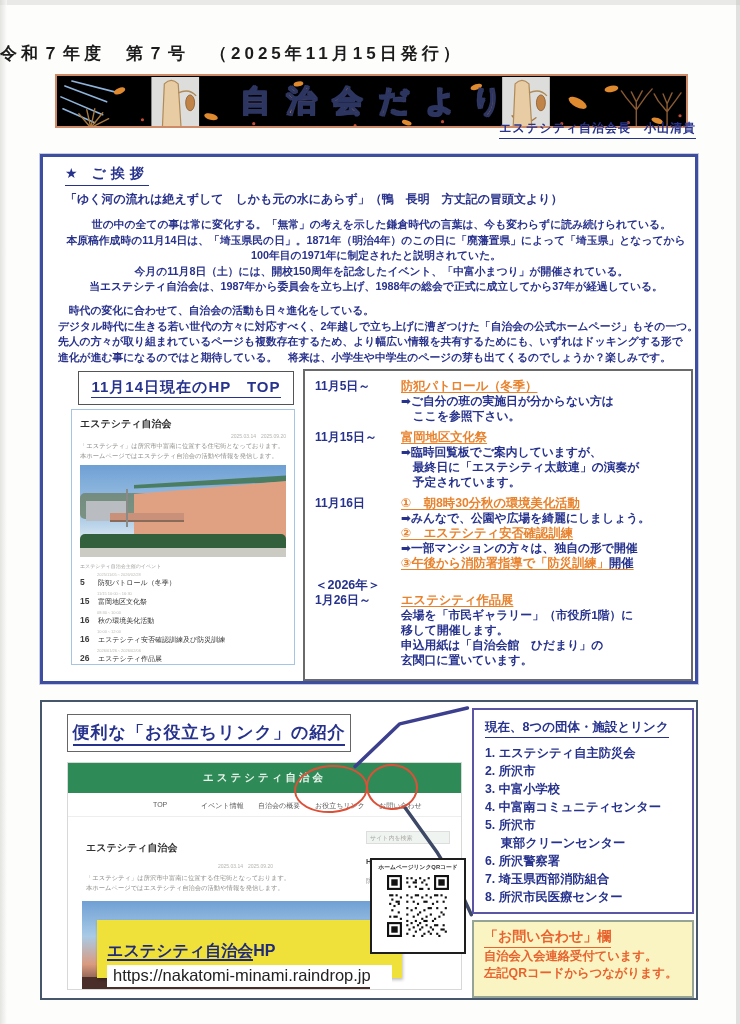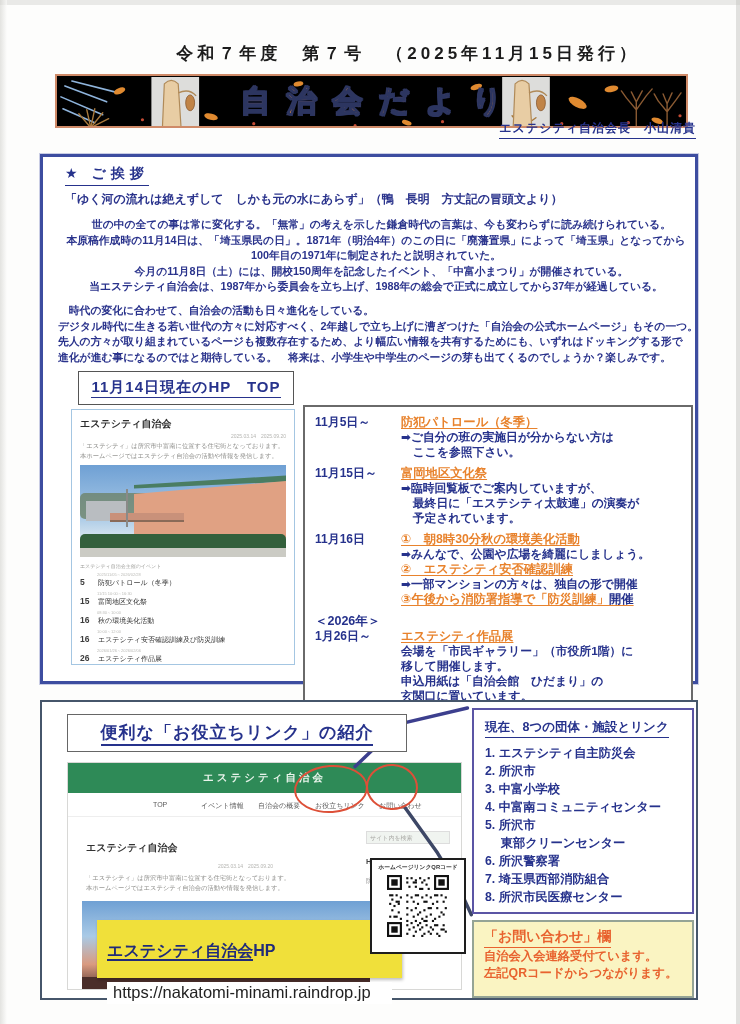--- a/index.html
+++ b/index.html
@@ -13,7 +13,7 @@
   .scan-left { position:absolute; left:0; top:0; width:7px; height:1024px; background:linear-gradient(90deg,#d2d2ce,#fdfdfc); opacity:.6; }
 
   
-  .issue-line { position:absolute; left:0; top:42px; width:640px; text-align:right;
+  .issue-line { position:absolute; left:0; top:42px; width:640px; text-align:left;
     font-size:17px; font-weight:bold; letter-spacing:4px; color:#1c1c1c; }
 
   

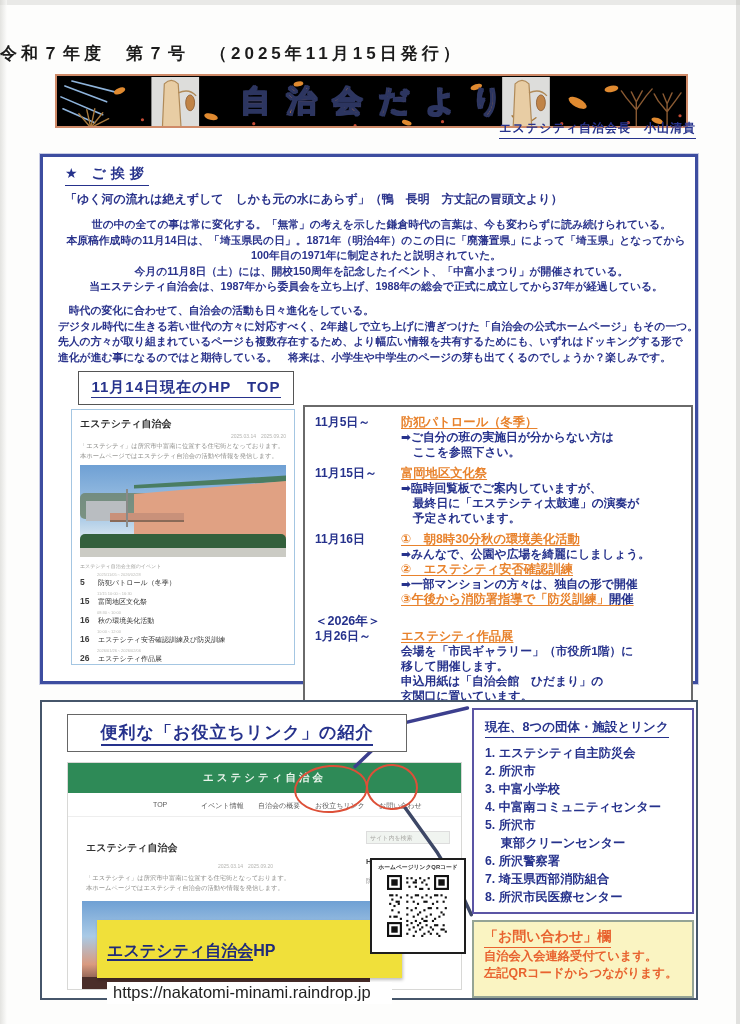--- a/index.html
+++ b/index.html
@@ -70,7 +70,7 @@
 
   
   .schedule-box { position:absolute; left:260px; top:212px; width:390px; height:312px;
-    border:2px solid #6a6a6a; background:#fff; padding:8px 6px 6px 10px; overflow:hidden;margin-top:36px; }
+    border:2px solid #6a6a6a; background:#fff; padding:8px 6px 6px 10px; overflow:hidden; }
   .s-row { display:flex; margin-bottom:6px; }
   .s-date { width:86px; flex:none; font-size:12px; font-weight:bold; color:#26328c; line-height:15px; }
   .s-body { flex:1; }

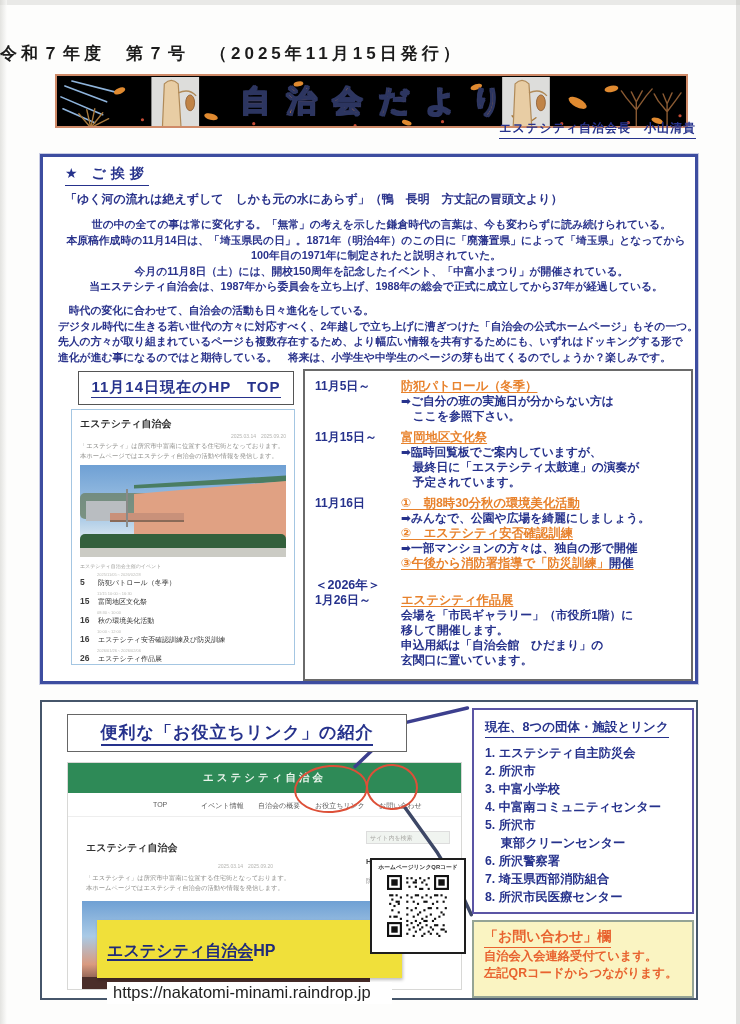--- a/index.html
+++ b/index.html
@@ -84,7 +84,7 @@
   .bottom-box { position:absolute; left:40px; top:700px; width:658px; height:300px;
     border:2px solid #46566b; background:#fff; }
   .connector-svg { position:absolute; inset:0; z-index:1; pointer-events:none; }
-  .links-heading-box { position:absolute; left:25px; top:12px; width:340px; height:38px;
+  .links-heading-box { position:absolute; left:25px; top:12px; width:284px; height:38px;
     border:1.5px solid #666; background:#fff; display:flex; align-items:center; justify-content:center; z-index:2; }
   .links-heading-box span { font-size:17px; font-weight:bold; color:#26328c;
     border-bottom:2px solid #26328c; letter-spacing:1px; }

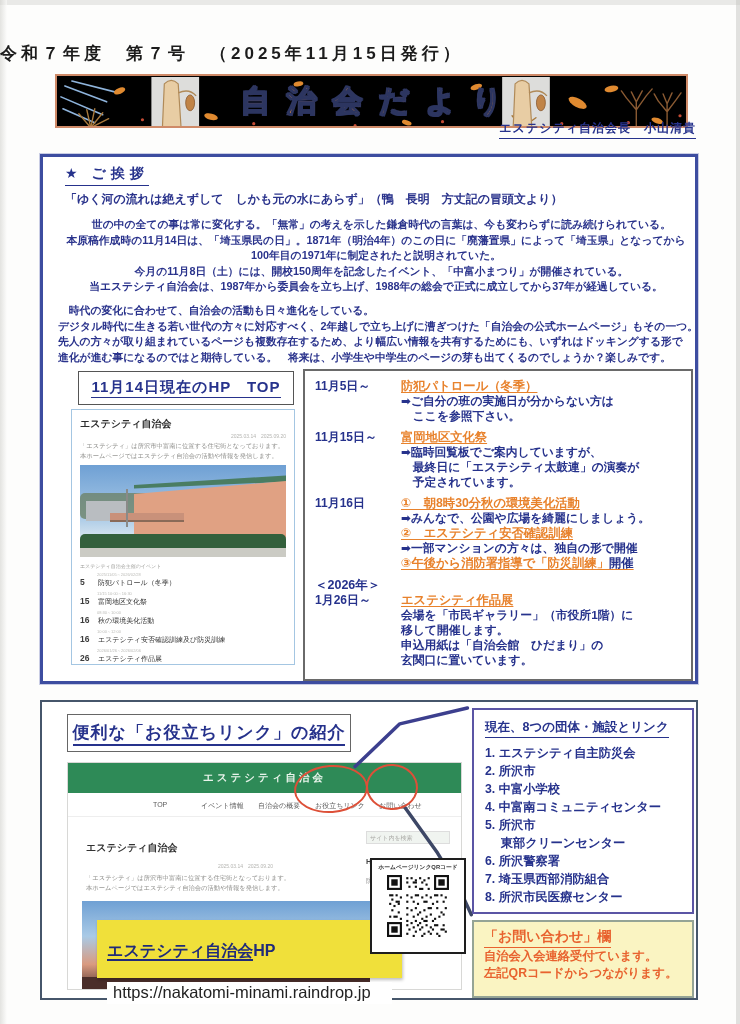--- a/index.html
+++ b/index.html
@@ -120,7 +120,7 @@
     z-index:3; padding:5px 10px 6px; box-shadow:1px 2px 3px rgba(0,0,0,.25); }
   .hp-label { font-size:16px; font-weight:bold; color:#1f2b7a;margin-top:16px; }
   .hp-label .u { border-bottom:2px solid #1f2b7a; }
-  .hp-url { margin-top:20px; background:#fff; padding:1px 6px 2px; font-size:16.5px; color:#222; letter-spacing:0; }
+  .hp-url { margin-top:3px; background:#fff; padding:1px 6px 2px; font-size:16.5px; color:#222; letter-spacing:0; }
 
   .links-box { position:absolute; left:430px; top:6px; width:222px; height:206px; background:#fff;
     border:2px solid #5b55a5; z-index:2; padding:7px 11px; }

